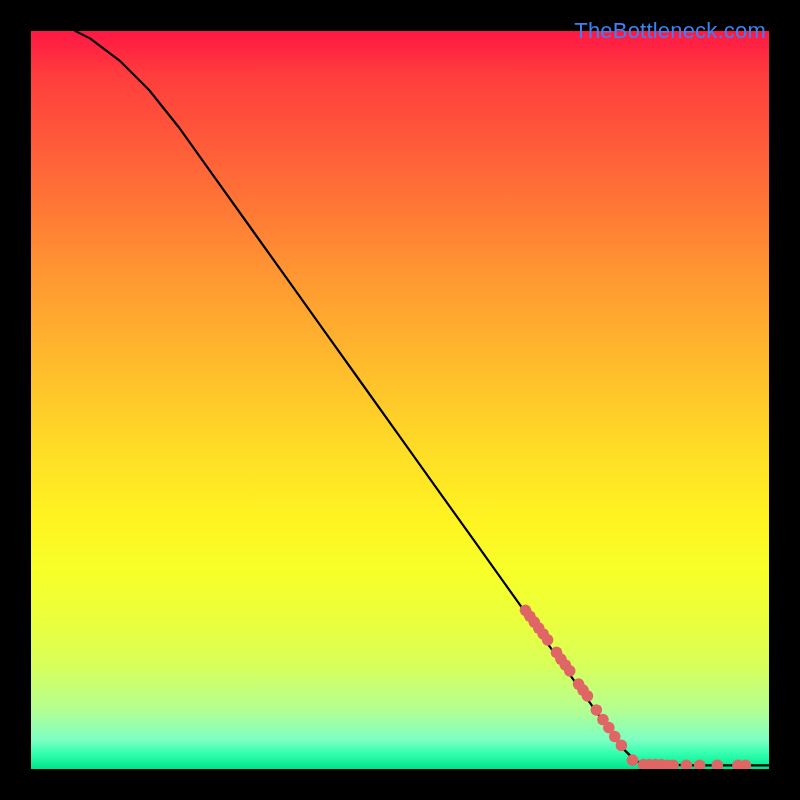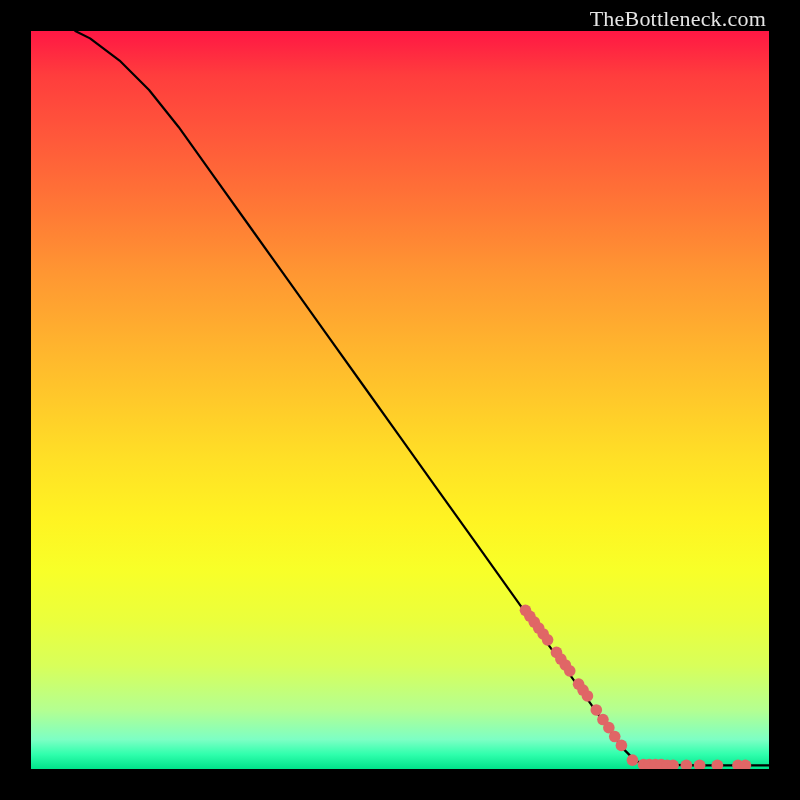--- a/index.html
+++ b/index.html
@@ -45,15 +45,14 @@
   }
   .watermark {
     position: absolute;
-    top: 6px;
+    top: 18px;
     right: 34px;
-    color: #e5e5e5;
+    color: #3b82f6;
     font-size: 22px;
     font-weight: 500;
     letter-spacing: 0.2px;
     z-index: 20;
     user-select: none;
-    font-family: Liberation Serif, serif;
   }
   svg.curve {
     position: absolute;

